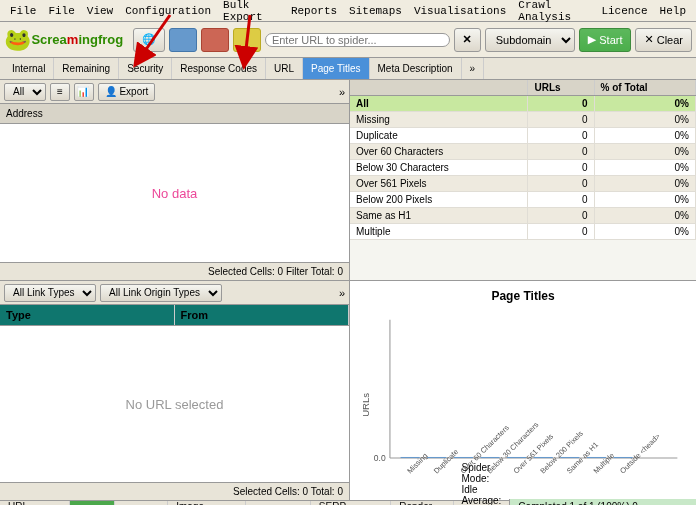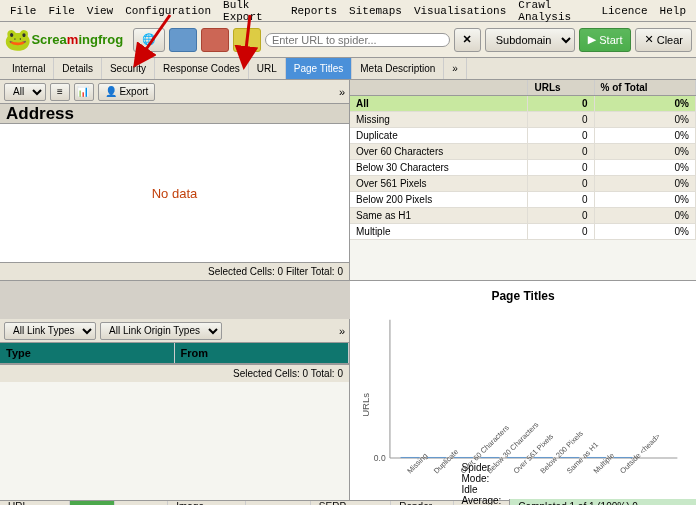--- a/index.html
+++ b/index.html
@@ -116,7 +116,7 @@
 
   <div class="nav-tabs">
     <span class="nav-tab">Internal</span>
-    <span class="nav-tab">Details</span>
+    <span class="nav-tab">Remaining</span>
     <span class="nav-tab">Security</span>
     <span class="nav-tab">Response Codes</span>
     <span class="nav-tab">URL</span>

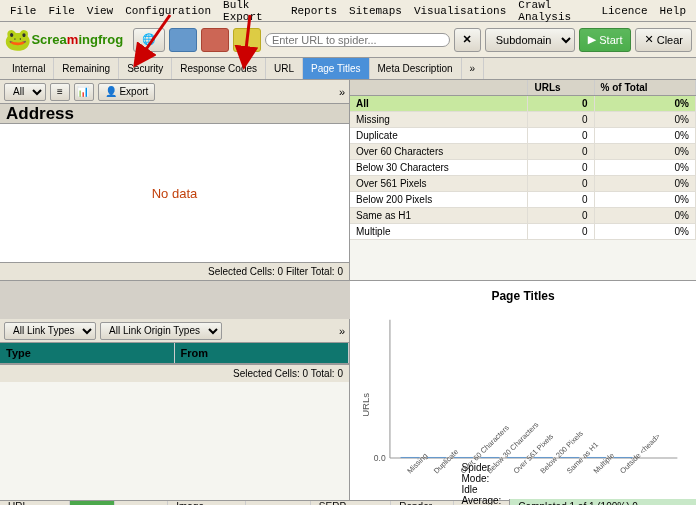--- a/index.html
+++ b/index.html
@@ -28,7 +28,7 @@
     .filter-select { background: linear-gradient(to bottom, #f5f5f0, #ddd8cc); border: 1px solid #999; border-radius: 2px; padding: 1px 4px; font-size: 10px; height: 18px; }
     .icon-btn { width: 20px; height: 18px; background: linear-gradient(to bottom, #f5f5f0, #ddd8cc); border: 1px solid #999; border-radius: 2px; cursor: pointer; display: flex; align-items: center; justify-content: center; font-size: 10px; }
     .export-btn { background: linear-gradient(to bottom, #f5f5f0, #ddd8cc); border: 1px solid #999; border-radius: 2px; padding: 1px 6px; cursor: pointer; font-size: 10px; height: 18px; display: flex; align-items: center; gap: 2px; }
-    .col-header { background: #d8d4c8; border-bottom: 1px solid #999; padding: 2px 6px; font-size: 17px; font-weight: bold; display: flex; align-items: center; height: 20px; }
+    .col-header { background: #d8d4c8; border-bottom: 1px solid #999; padding: 2px 6px; font-size: 10px; font-weight: normal; display: flex; align-items: center; height: 20px; }
     .data-area { flex: 1; display: flex; align-items: center; justify-content: center; color: #c2410c; font-size: 13px; background: white; }
     .selected-info { background: #e8e4d8; border-top: 1px solid #999; padding: 2px 6px; font-size: 10px; text-align: right; height: 18px; display: flex; align-items: center; justify-content: flex-end; }
 

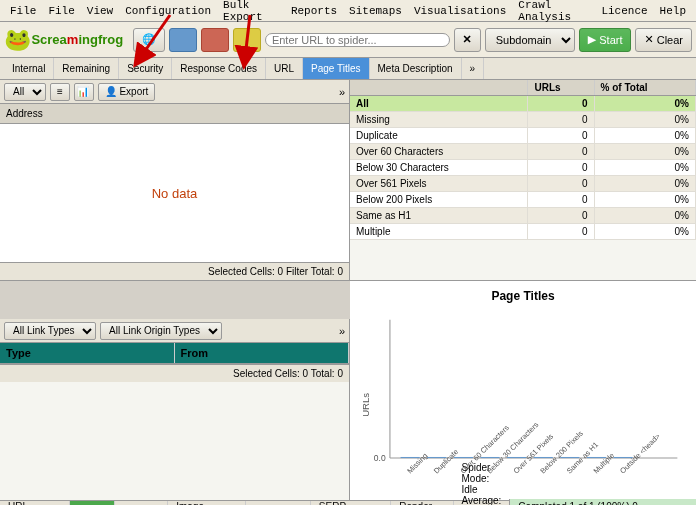--- a/index.html
+++ b/index.html
@@ -29,7 +29,7 @@
     .icon-btn { width: 20px; height: 18px; background: linear-gradient(to bottom, #f5f5f0, #ddd8cc); border: 1px solid #999; border-radius: 2px; cursor: pointer; display: flex; align-items: center; justify-content: center; font-size: 10px; }
     .export-btn { background: linear-gradient(to bottom, #f5f5f0, #ddd8cc); border: 1px solid #999; border-radius: 2px; padding: 1px 6px; cursor: pointer; font-size: 10px; height: 18px; display: flex; align-items: center; gap: 2px; }
     .col-header { background: #d8d4c8; border-bottom: 1px solid #999; padding: 2px 6px; font-size: 10px; font-weight: normal; display: flex; align-items: center; height: 20px; }
-    .data-area { flex: 1; display: flex; align-items: center; justify-content: center; color: #c2410c; font-size: 13px; background: white; }
+    .data-area { flex: 1; display: flex; align-items: center; justify-content: center; color: #ec4899; font-size: 13px; background: white; }
     .selected-info { background: #e8e4d8; border-top: 1px solid #999; padding: 2px 6px; font-size: 10px; text-align: right; height: 18px; display: flex; align-items: center; justify-content: flex-end; }
 
     

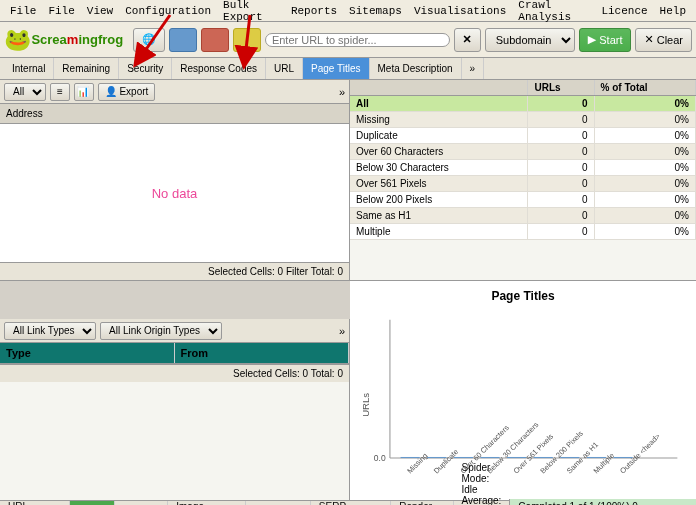--- a/index.html
+++ b/index.html
@@ -45,7 +45,7 @@
     .issues-table tr.header-row { background: #c8c4b8 !important; }
     .issues-table td { padding: 2px 6px; font-size: 10px; border-bottom: 1px solid #e0ddd5; border-right: 1px solid #e0ddd5; }
     .td-right { text-align: right; }
-    .bottom-left { width: 350px; border-right: 1px solid #999; display: flex; flex-direction: column; background: #f5f5f0; margin-top: 38px; }
+    .bottom-left { width: 350px; border-right: 1px solid #999; display: flex; flex-direction: column; background: #f5f5f0; }
     .bottom-left-toolbar { background: #e8e4d8; border-bottom: 1px solid #999; display: flex; align-items: center; padding: 2px 4px; height: 24px; gap: 4px; }
     .bottom-left-cols { display: flex; background: #0f766e; border-bottom: 1px solid #999; }
     .bottom-col-header { padding: 2px 6px; font-size: 11px; font-weight: bold; flex: 1; height: 20px; display: flex; align-items: center; border-right: 1px solid #ccc; }

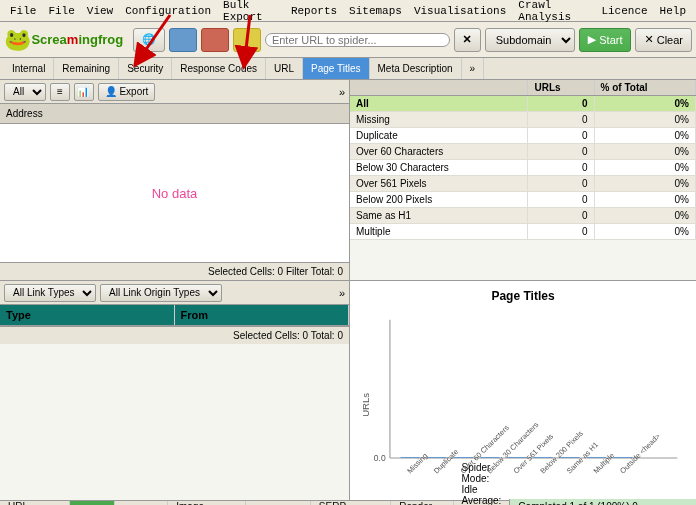--- a/index.html
+++ b/index.html
@@ -235,6 +235,9 @@
           <span>From</span>
         </div>
       </div>
+      <div class="bottom-data-area">
+        <span>No URL selected</span>
+      </div>
       <div class="bottom-selected">
         <span>Selected Cells: 0  Total: 0</span>
       </div>

